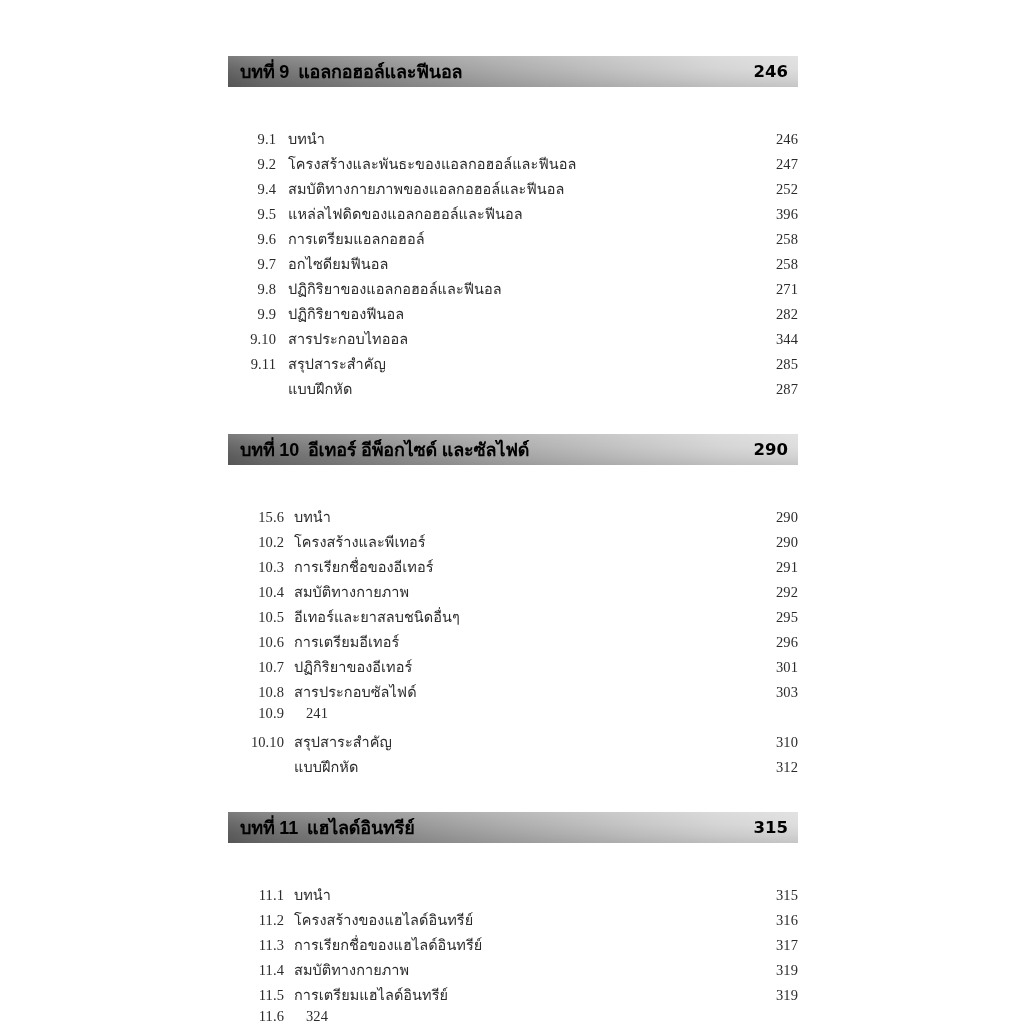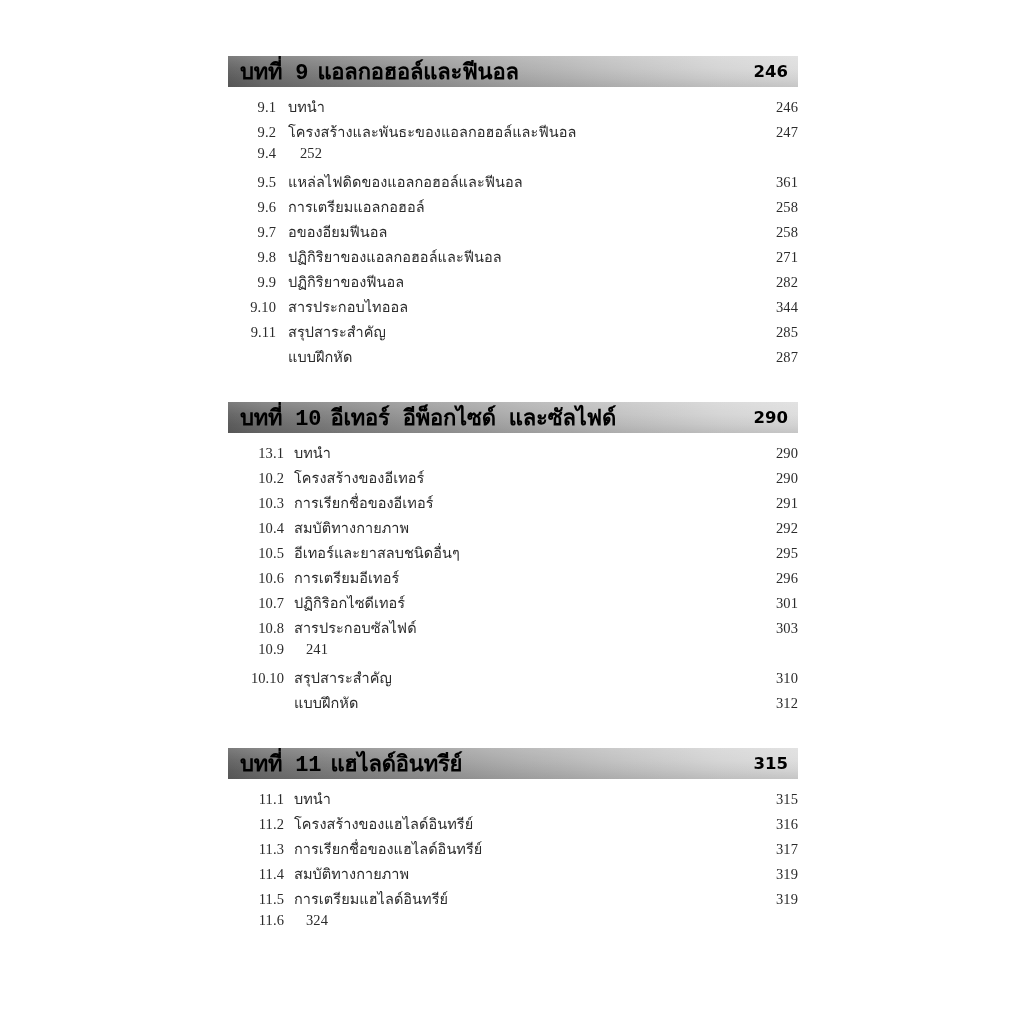--- a/index.html
+++ b/index.html
@@ -59,9 +59,9 @@
   .chapter-title {
     position: relative;
     z-index: 2;
-    font-family: Liberation Mono, monospace;
+    font-family: Liberation Sans, sans-serif;
     font-weight: bold;
-    font-size: 22px;
+    font-size: 18px;
     letter-spacing: -0.2px;
     color: #000000;
     white-space: nowrap;

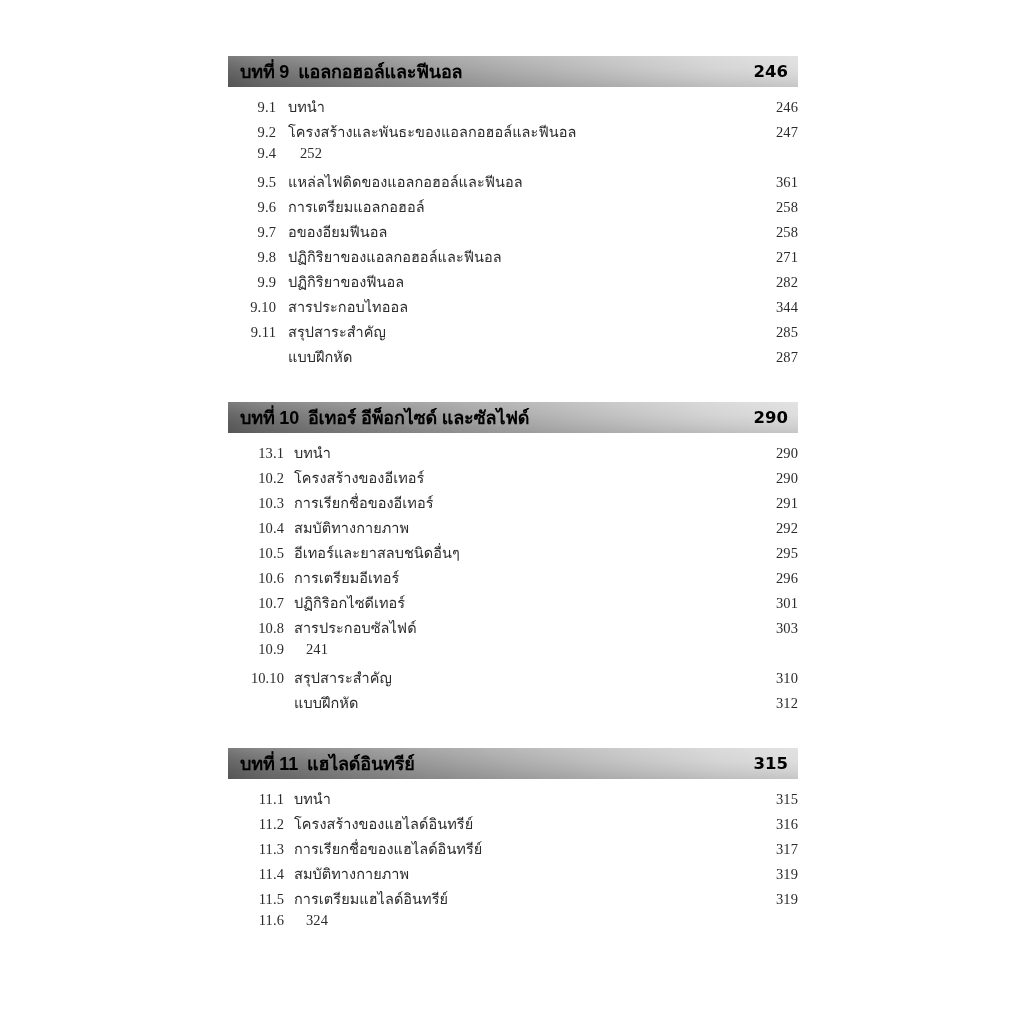--- a/index.html
+++ b/index.html
@@ -81,6 +81,7 @@
   
   .sections {
     padding-top: 8px;
+    margin-top: 32px;
   }
   .entry {
     display: flex;

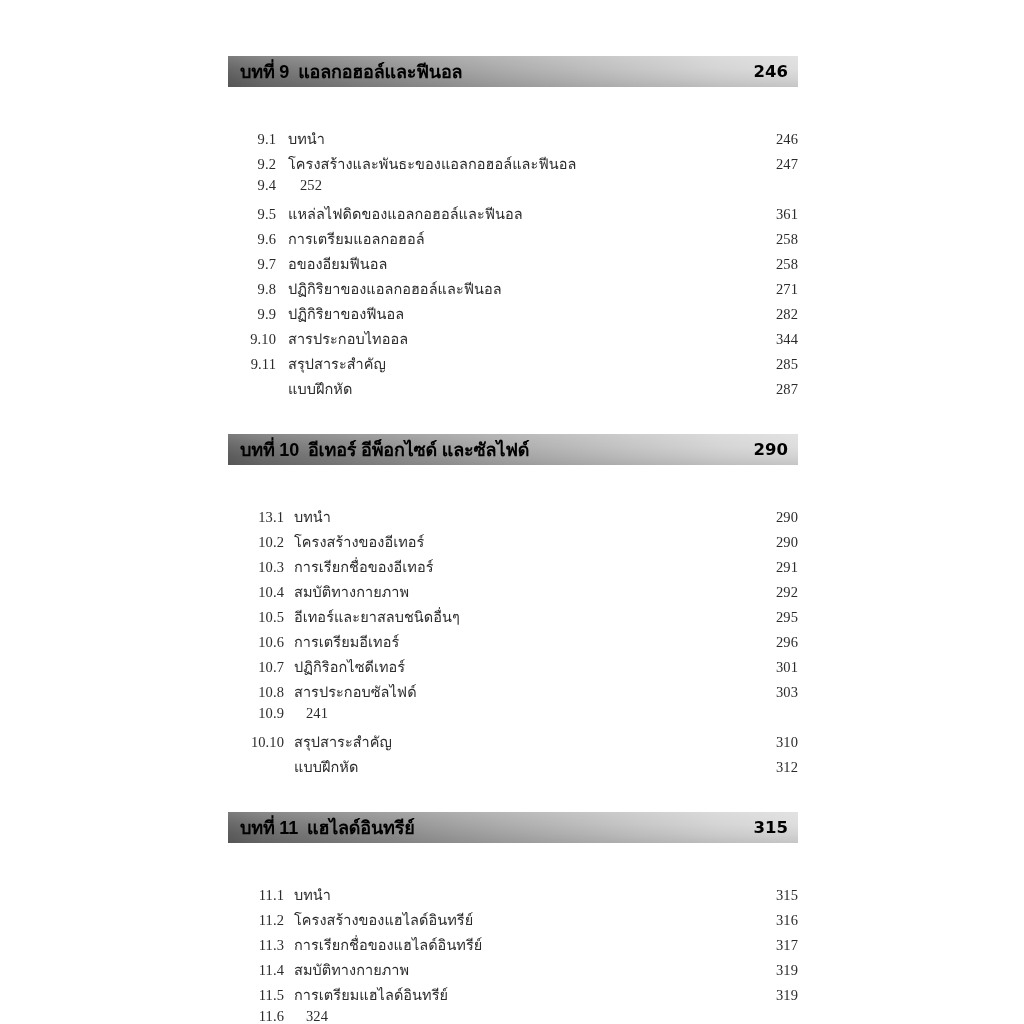--- a/index.html
+++ b/index.html
@@ -145,6 +145,7 @@
         </div>
         <div class="entry">
           <span class="entry-num">9.4</span>
+          <span class="entry-label">สมบัติทางกายภาพของแอลกอฮอล์และฟีนอล</span>
           <span class="entry-page">252</span>
         </div>
         <div class="entry">

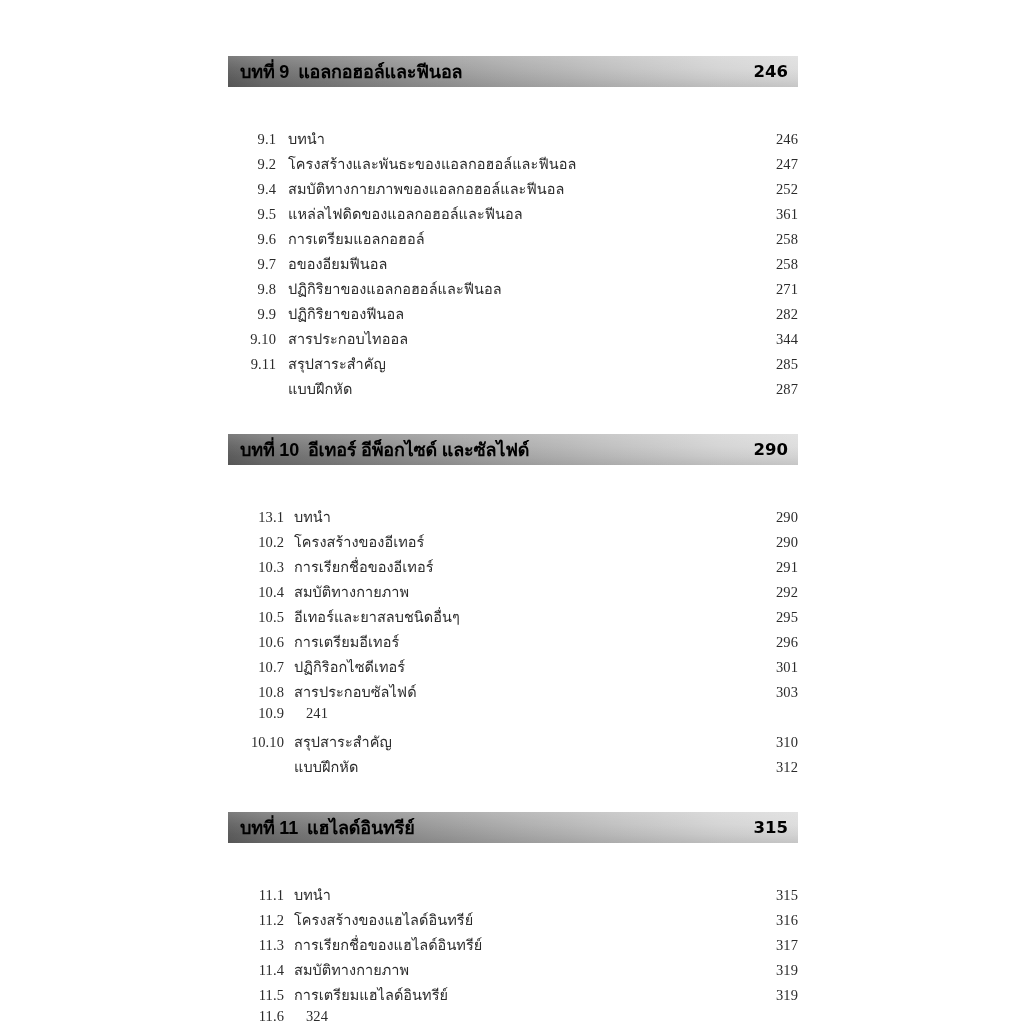--- a/index.html
+++ b/index.html
@@ -151,7 +151,7 @@
         <div class="entry">
           <span class="entry-num">9.5</span>
           <span class="entry-label">แหล่ลไฟดิดของแอลกอฮอล์และฟีนอล</span>
-          <span class="entry-page">361</span>
+          <span class="entry-page">396</span>
         </div>
         <div class="entry">
           <span class="entry-num">9.6</span>

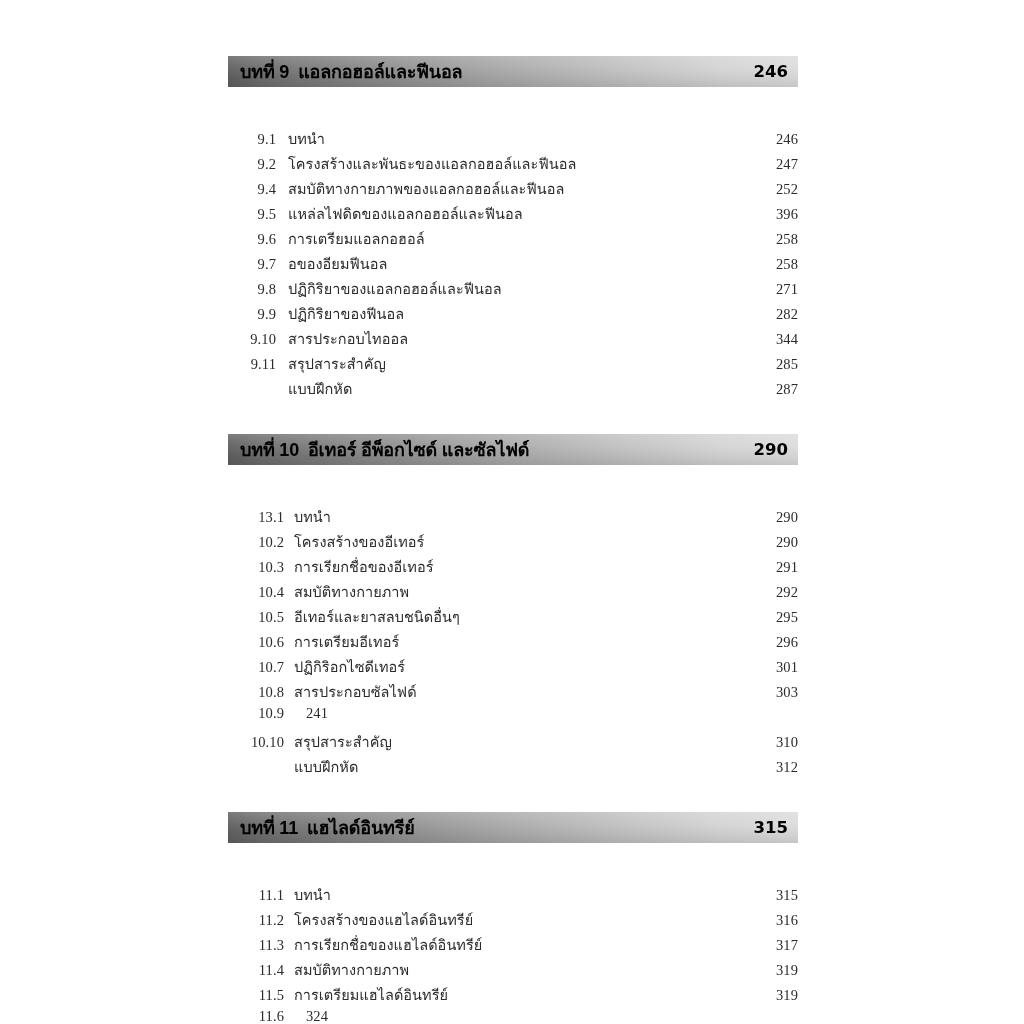--- a/index.html
+++ b/index.html
@@ -160,7 +160,7 @@
         </div>
         <div class="entry">
           <span class="entry-num">9.7</span>
-          <span class="entry-label">อของอียมฟีนอล</span>
+          <span class="entry-label">อกไซดียมฟีนอล</span>
           <span class="entry-page">258</span>
         </div>
         <div class="entry">

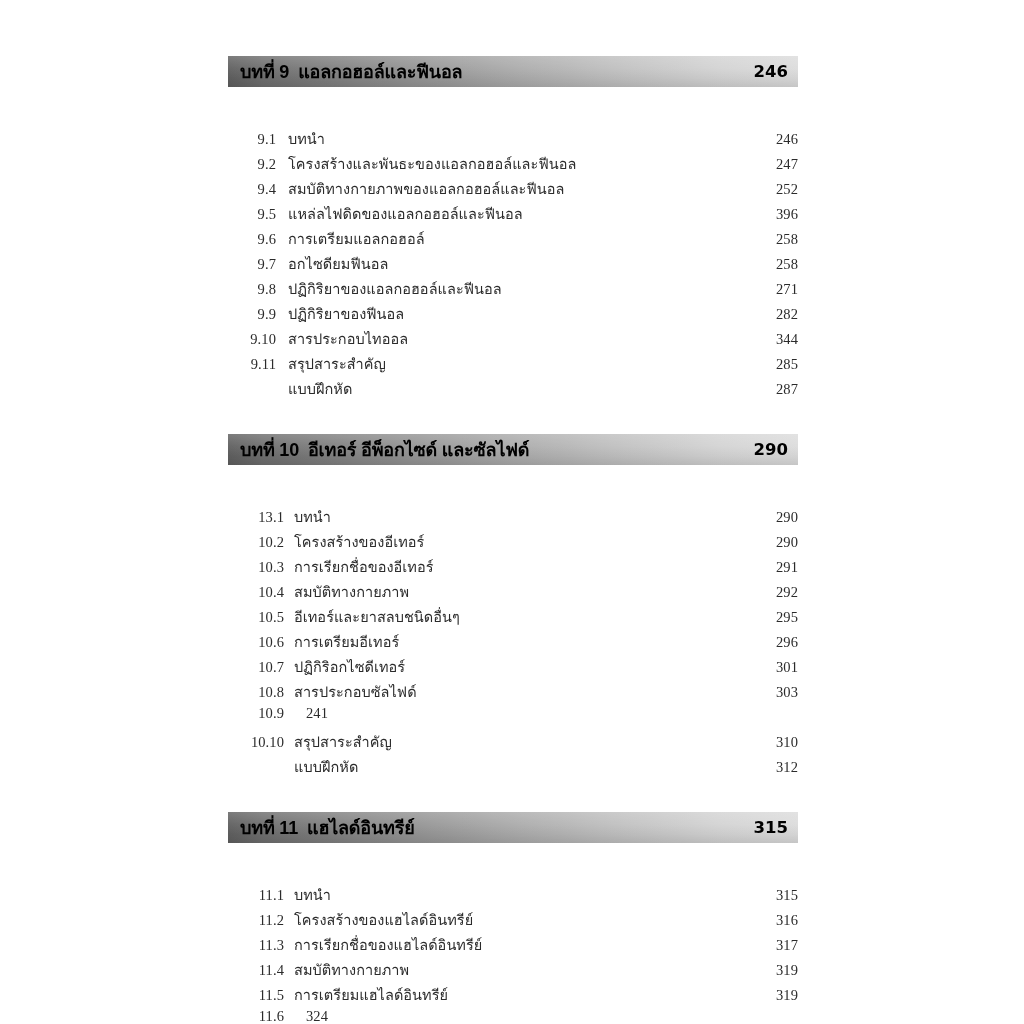--- a/index.html
+++ b/index.html
@@ -198,7 +198,7 @@
       </div>
       <div class="sections wide">
         <div class="entry">
-          <span class="entry-num">13.1</span>
+          <span class="entry-num">15.6</span>
           <span class="entry-label">บทนำ</span>
           <span class="entry-page">290</span>
         </div>

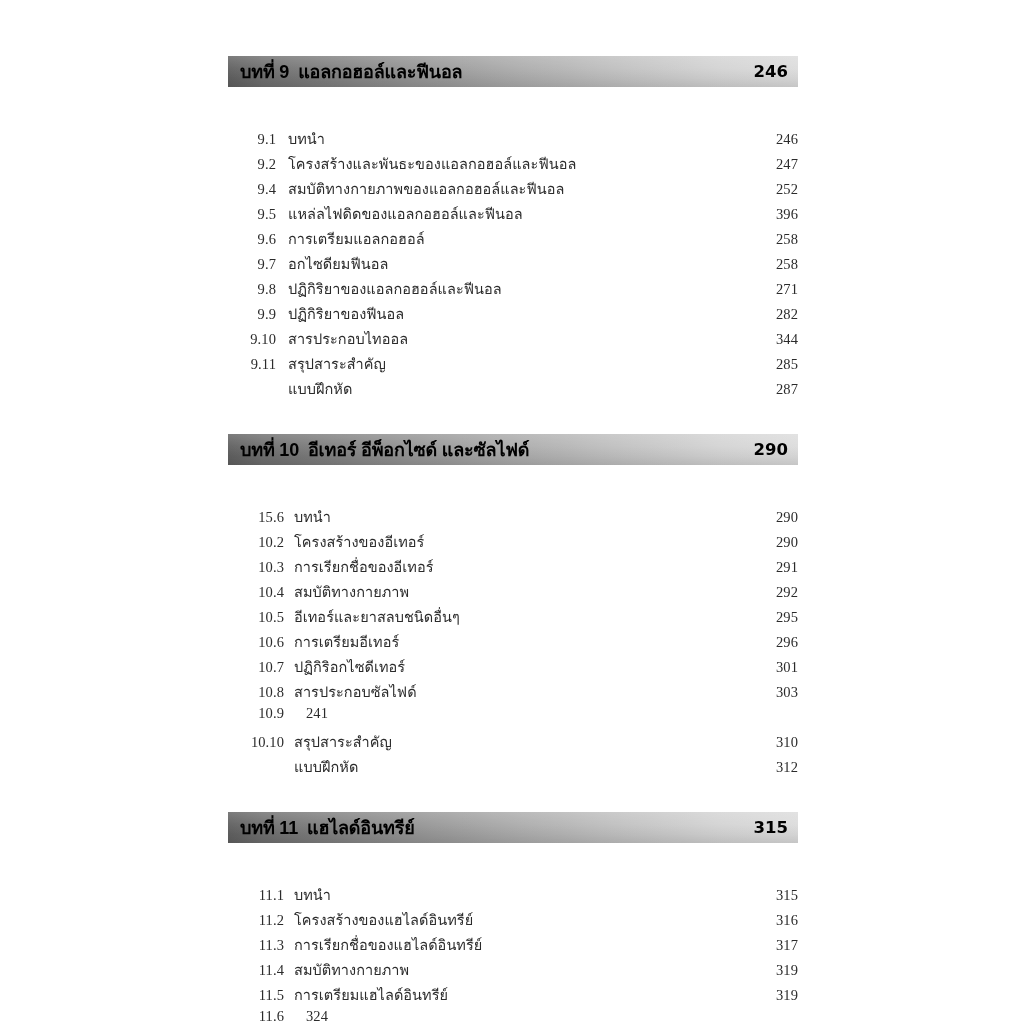--- a/index.html
+++ b/index.html
@@ -204,7 +204,7 @@
         </div>
         <div class="entry">
           <span class="entry-num">10.2</span>
-          <span class="entry-label">โครงสร้างของอีเทอร์</span>
+          <span class="entry-label">โครงสร้างและพีเทอร์</span>
           <span class="entry-page">290</span>
         </div>
         <div class="entry">

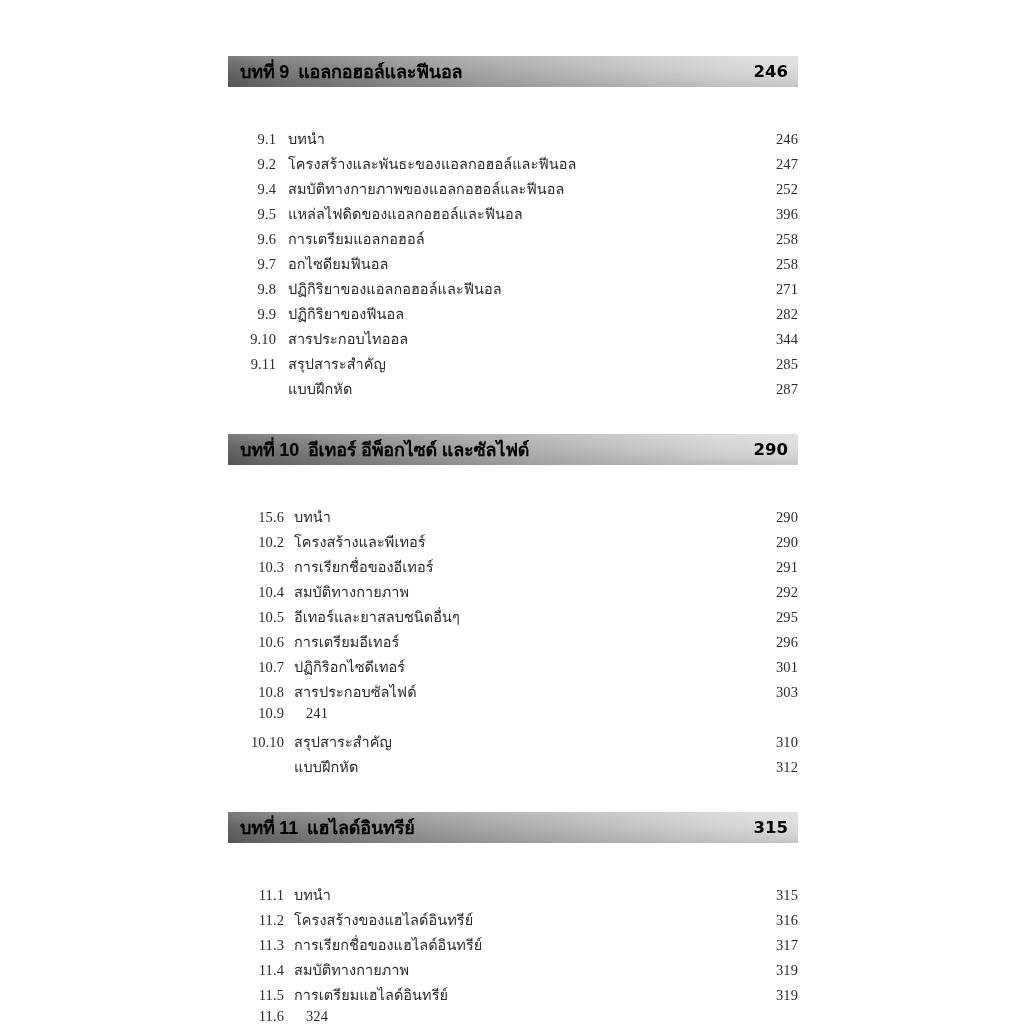--- a/index.html
+++ b/index.html
@@ -229,7 +229,7 @@
         </div>
         <div class="entry">
           <span class="entry-num">10.7</span>
-          <span class="entry-label">ปฏิกิริอกไซดีเทอร์</span>
+          <span class="entry-label">ปฏิกิริยาของอีเทอร์</span>
           <span class="entry-page">301</span>
         </div>
         <div class="entry">

